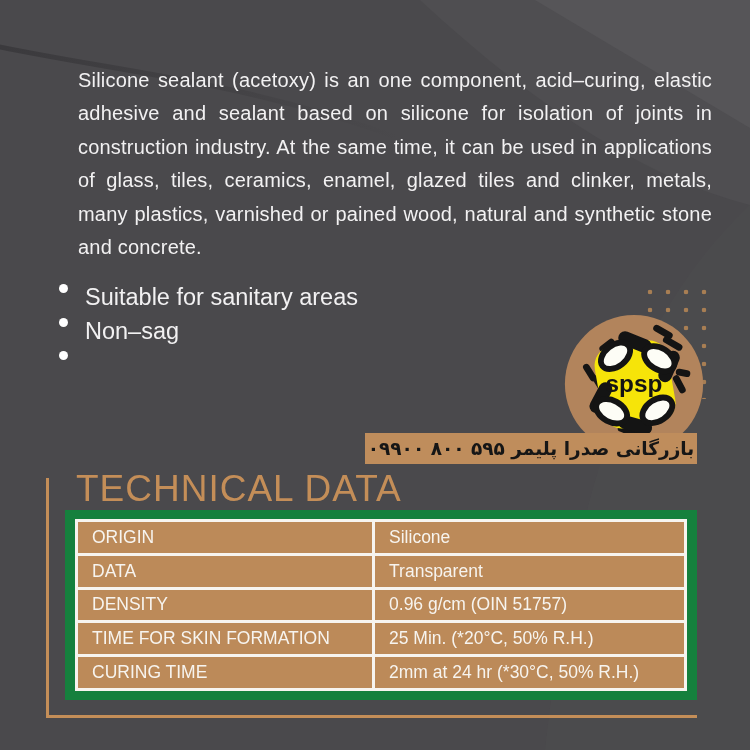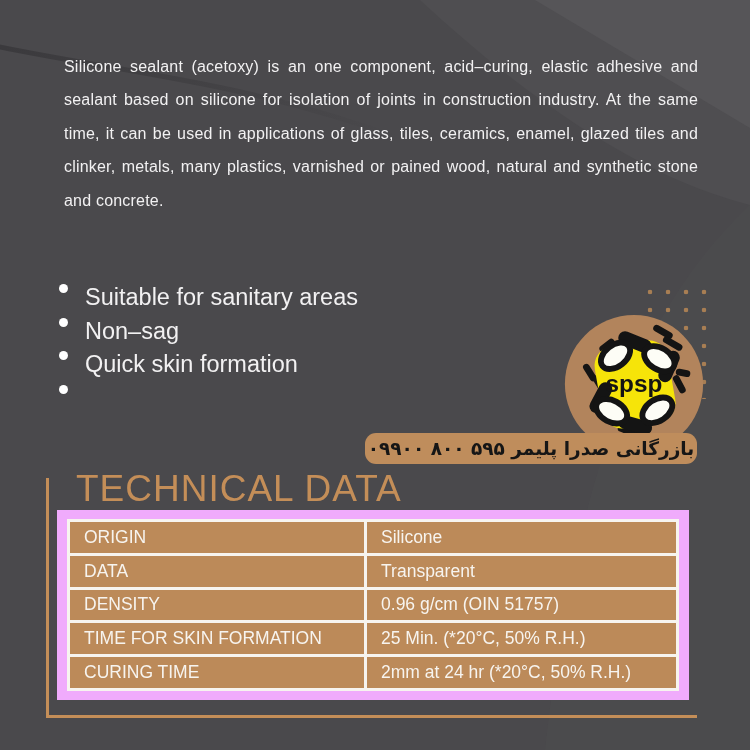--- a/index.html
+++ b/index.html
@@ -10,8 +10,8 @@
   }
   .bg-decor{position:absolute;left:0;top:0;width:750px;height:750px;pointer-events:none;}
   .description{
-    position:absolute;left:60px;top:46px;width:634px;margin:4px;
-    font-size:16px;line-height:33.4px;color:#f2f1f2;
+    position:absolute;left:60px;top:46px;width:634px;margin:18px;
+    font-size:20px;line-height:33.4px;color:#f2f1f2;
     text-align:justify;letter-spacing:0.2px;
   }
   .features{position:absolute;left:59px;top:284px;margin:0;padding:0;list-style:none;}

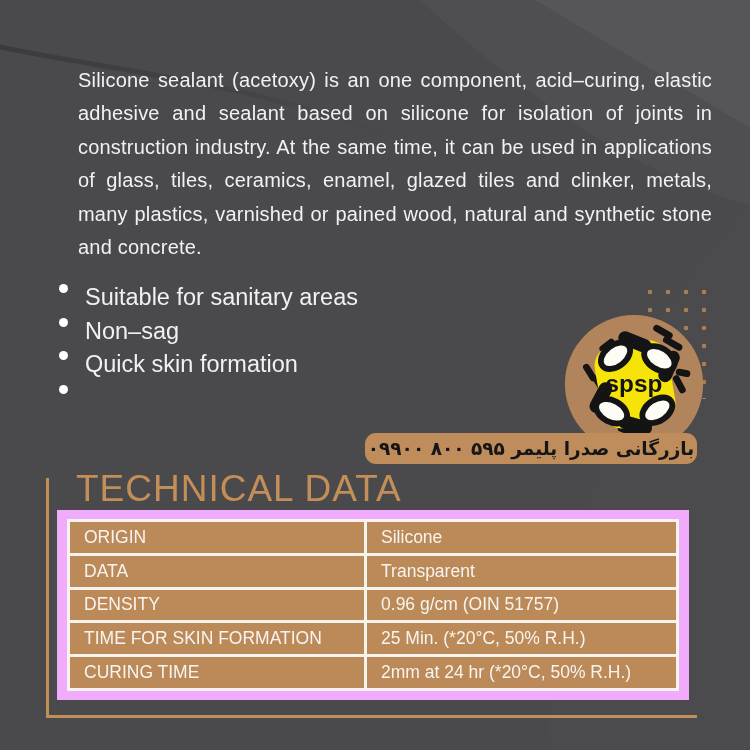--- a/index.html
+++ b/index.html
@@ -79,10 +79,6 @@
     </li>
     <li>
       <span class="bullet-dot"></span>
-      <span>Quick skin formation</span>
-    </li>
-    <li>
-      <span class="bullet-dot"></span>
     </li>
   </ul>
 

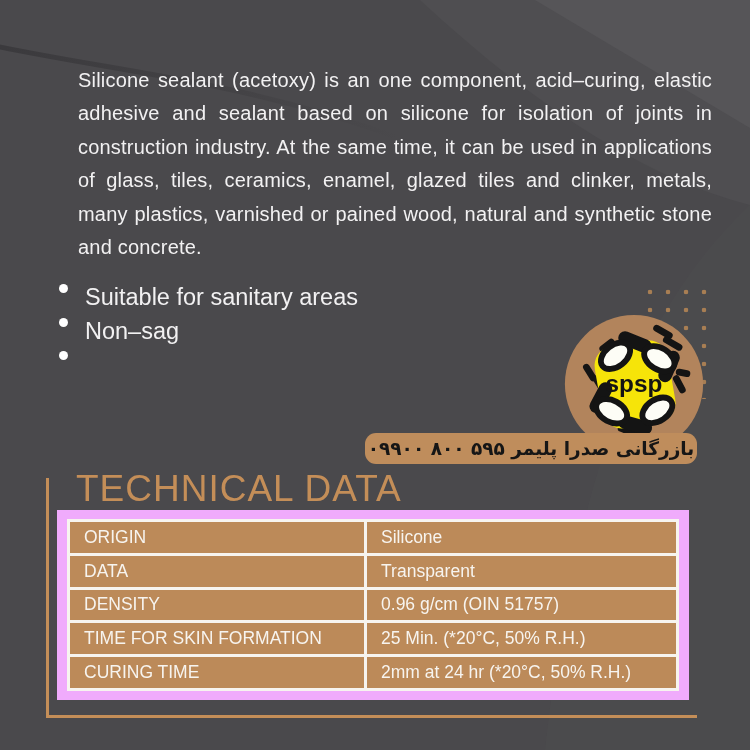--- a/index.html
+++ b/index.html
@@ -27,7 +27,7 @@
     position:absolute;left:365px;top:433px;width:332px;height:31px;
     background:#bf8d5c;color:#161616;
     font-family:"DejaVu Sans",sans-serif;font-weight:bold;
-    font-size:18.5px;line-height:31px;text-align:center;border-radius:11px;
+    font-size:18.5px;line-height:31px;text-align:center;
   }
   .section-title{
     position:absolute;left:60px;top:452px;margin:16px;

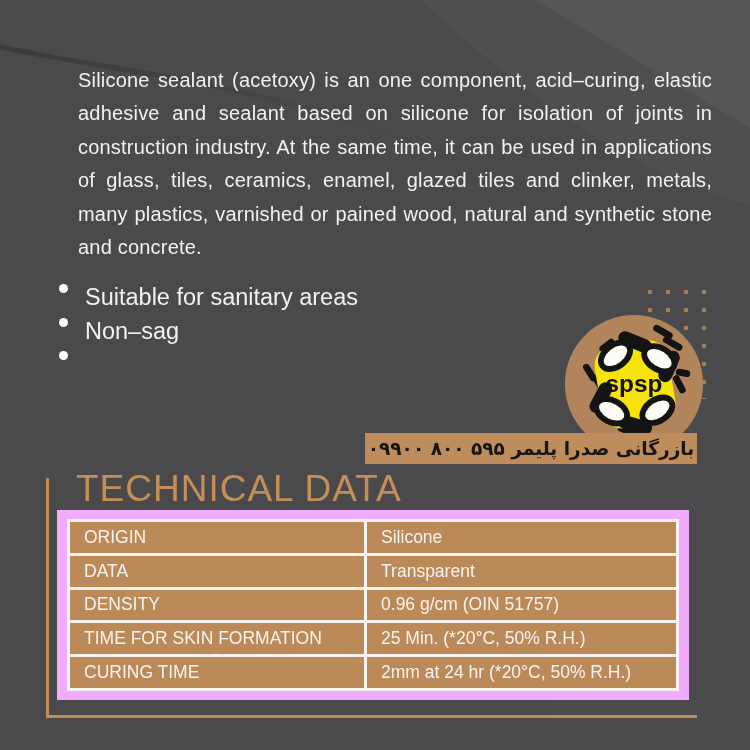--- a/index.html
+++ b/index.html
@@ -36,8 +36,8 @@
   .bracket-v{position:absolute;left:46px;top:478px;width:3px;height:240px;background:#c48e58;}
   .bracket-h{position:absolute;left:46px;top:715px;width:651px;height:3px;background:#c48e58;}
   .panel{
-    position:absolute;left:57px;top:510px;width:632px;height:190px;
-    background:#f0abfc;box-sizing:border-box;padding:9px 10px;
+    position:absolute;left:65px;top:510px;width:632px;height:190px;
+    background:#15803d;box-sizing:border-box;padding:9px 10px;
   }
   .spec-table{width:100%;height:100%;border-collapse:collapse;table-layout:fixed;}
   .spec-table td{

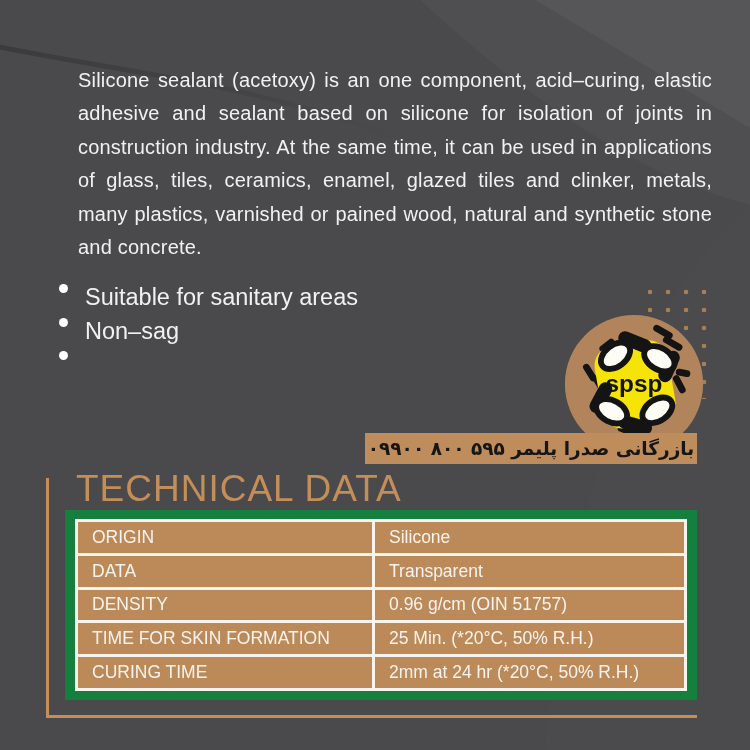--- a/index.html
+++ b/index.html
@@ -146,7 +146,7 @@
         </tr>
         <tr>
           <td class="label">CURING TIME</td>
-          <td class="value">2mm at 24 hr (*20°C, 50% R.H.)</td>
+          <td class="value">2mm at 24 hr (*30°C, 50% R.H.)</td>
         </tr>
       </tbody>
     </table>

